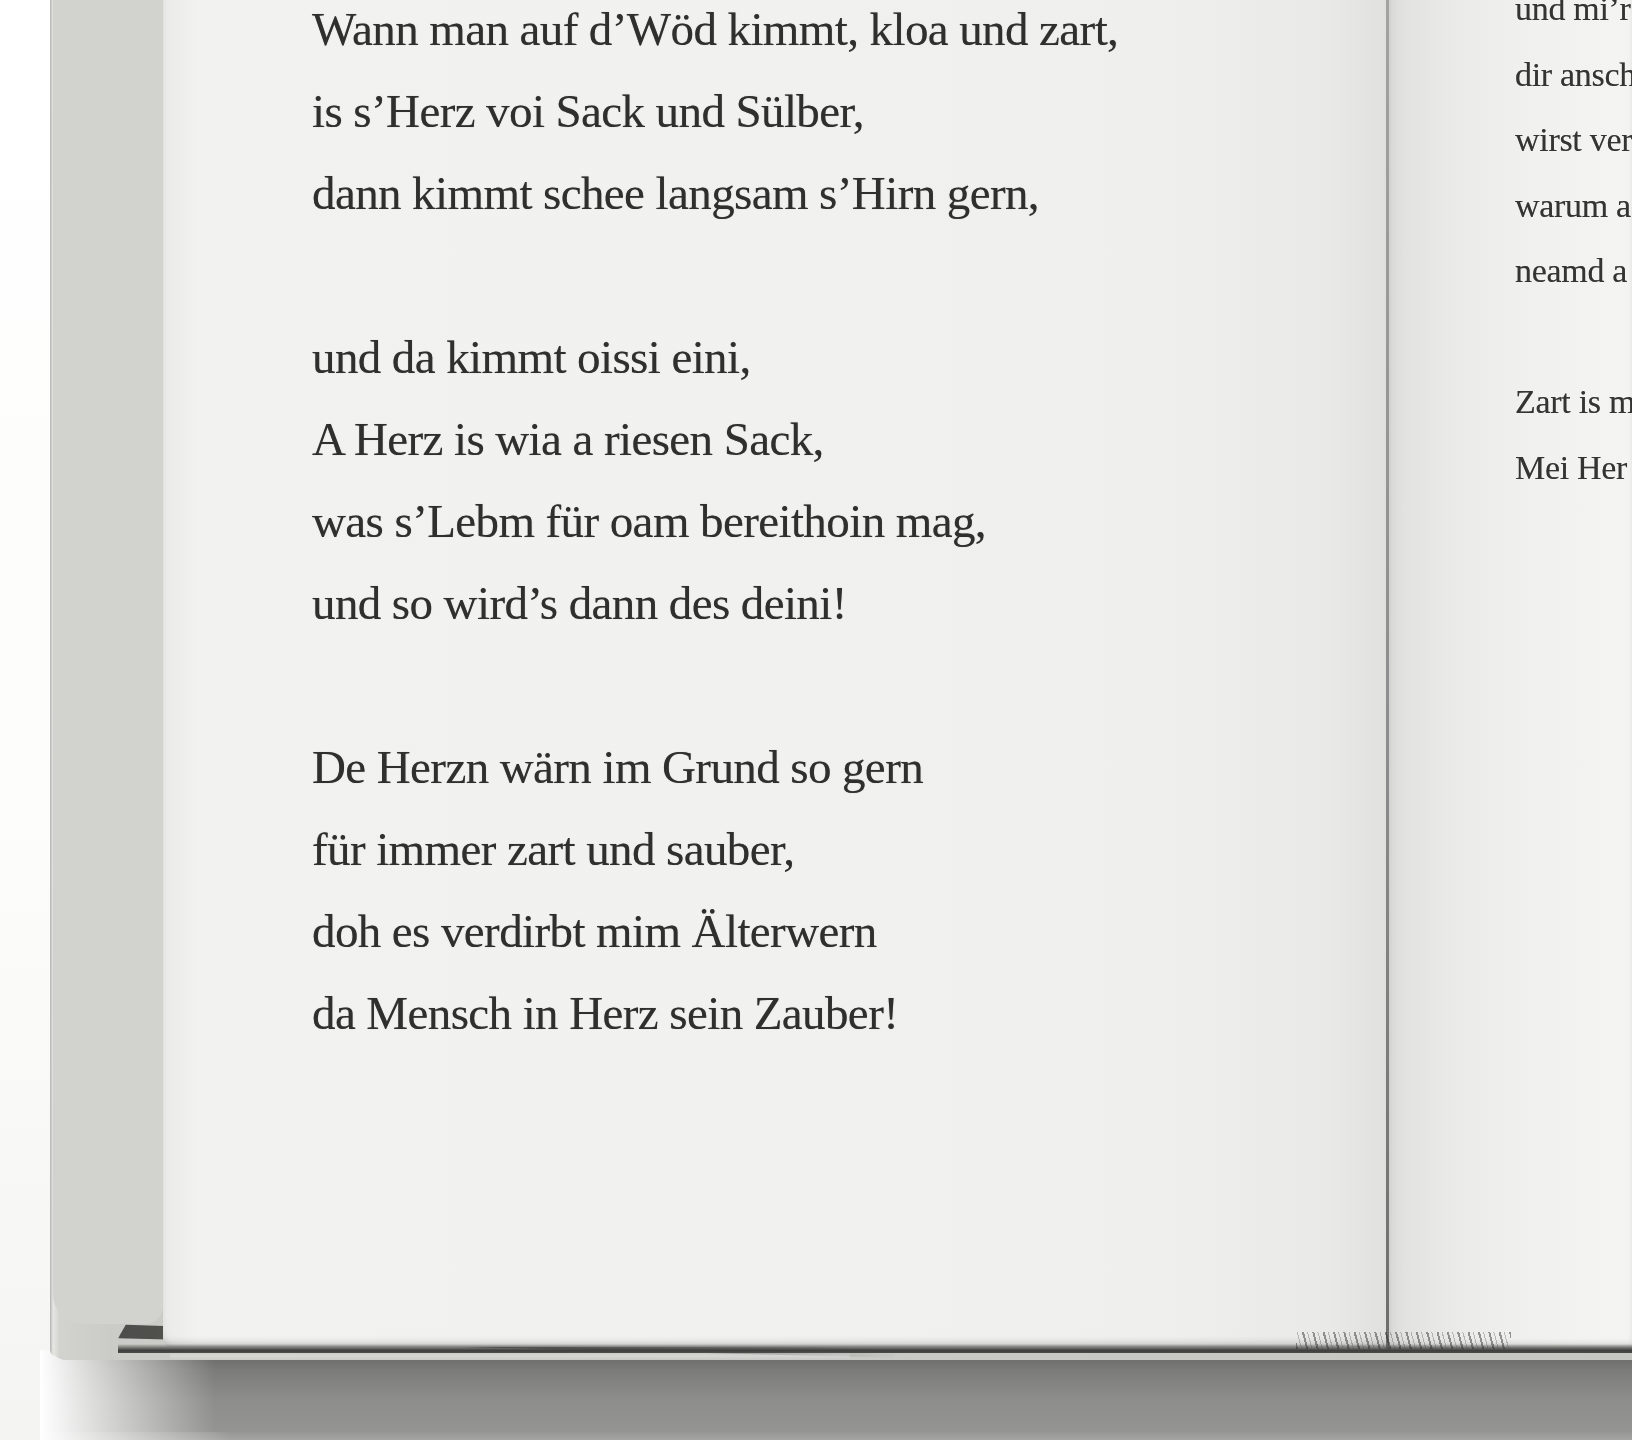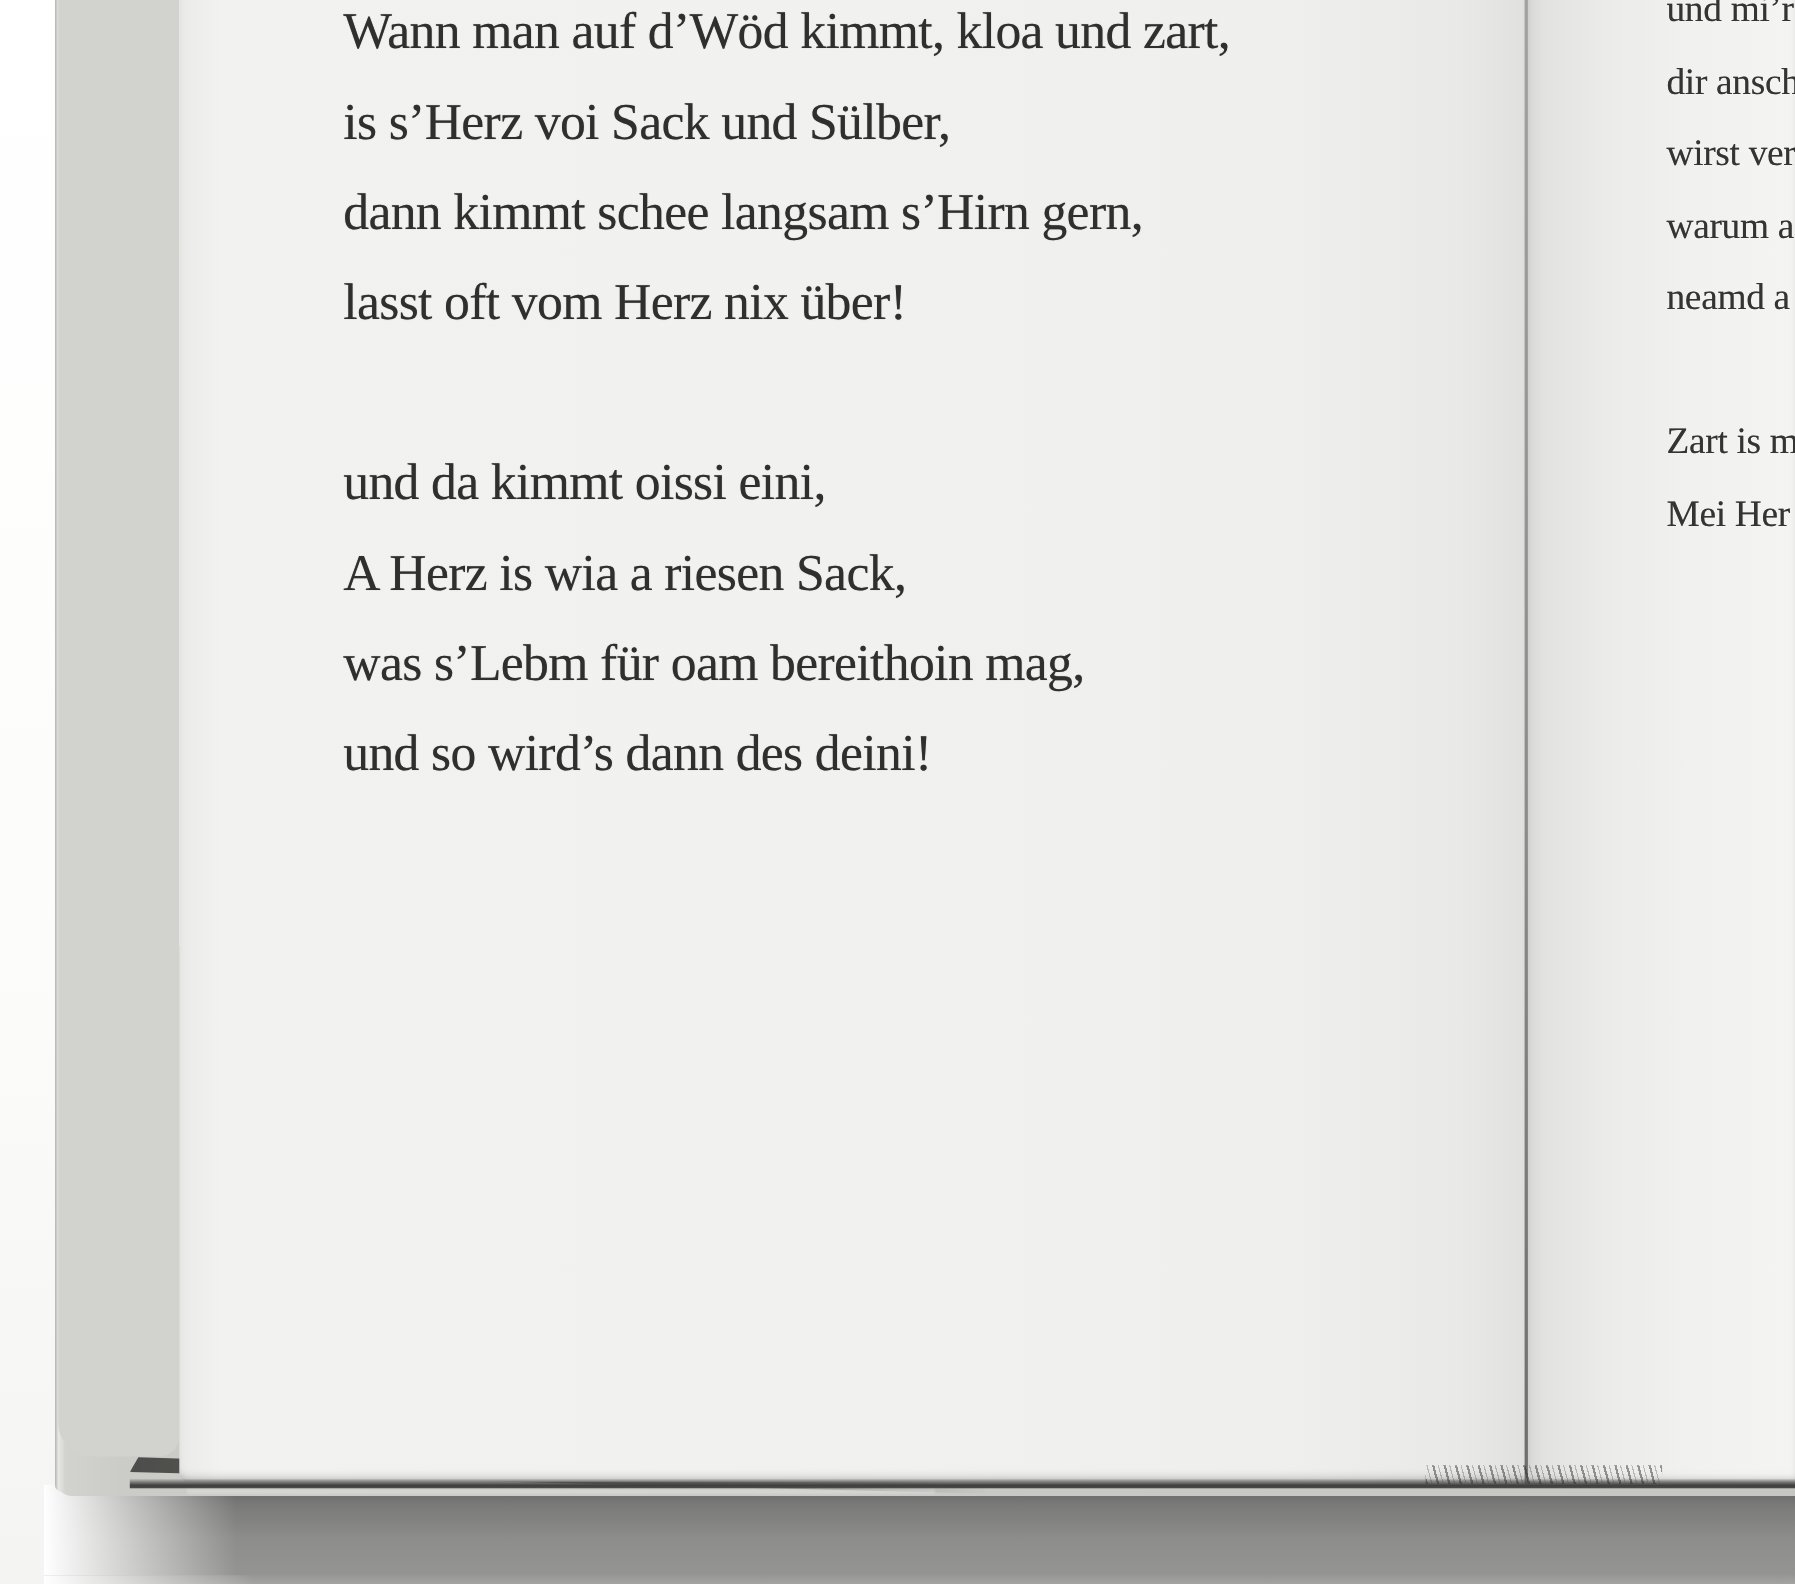--- a/index.html
+++ b/index.html
@@ -129,7 +129,6 @@
     <span class="poem-line">Wann man auf d’Wöd kimmt, kloa und zart,</span>
     <span class="poem-line">is s’Herz voi Sack und Sülber,</span>
     <span class="poem-line">dann kimmt schee langsam s’Hirn gern,</span>
-    <span class="poem-line">lasst oft vom Herz nix über!</span>
   </div>
   <div class="stanza">
     <span class="poem-line">und da kimmt oissi eini,</span>

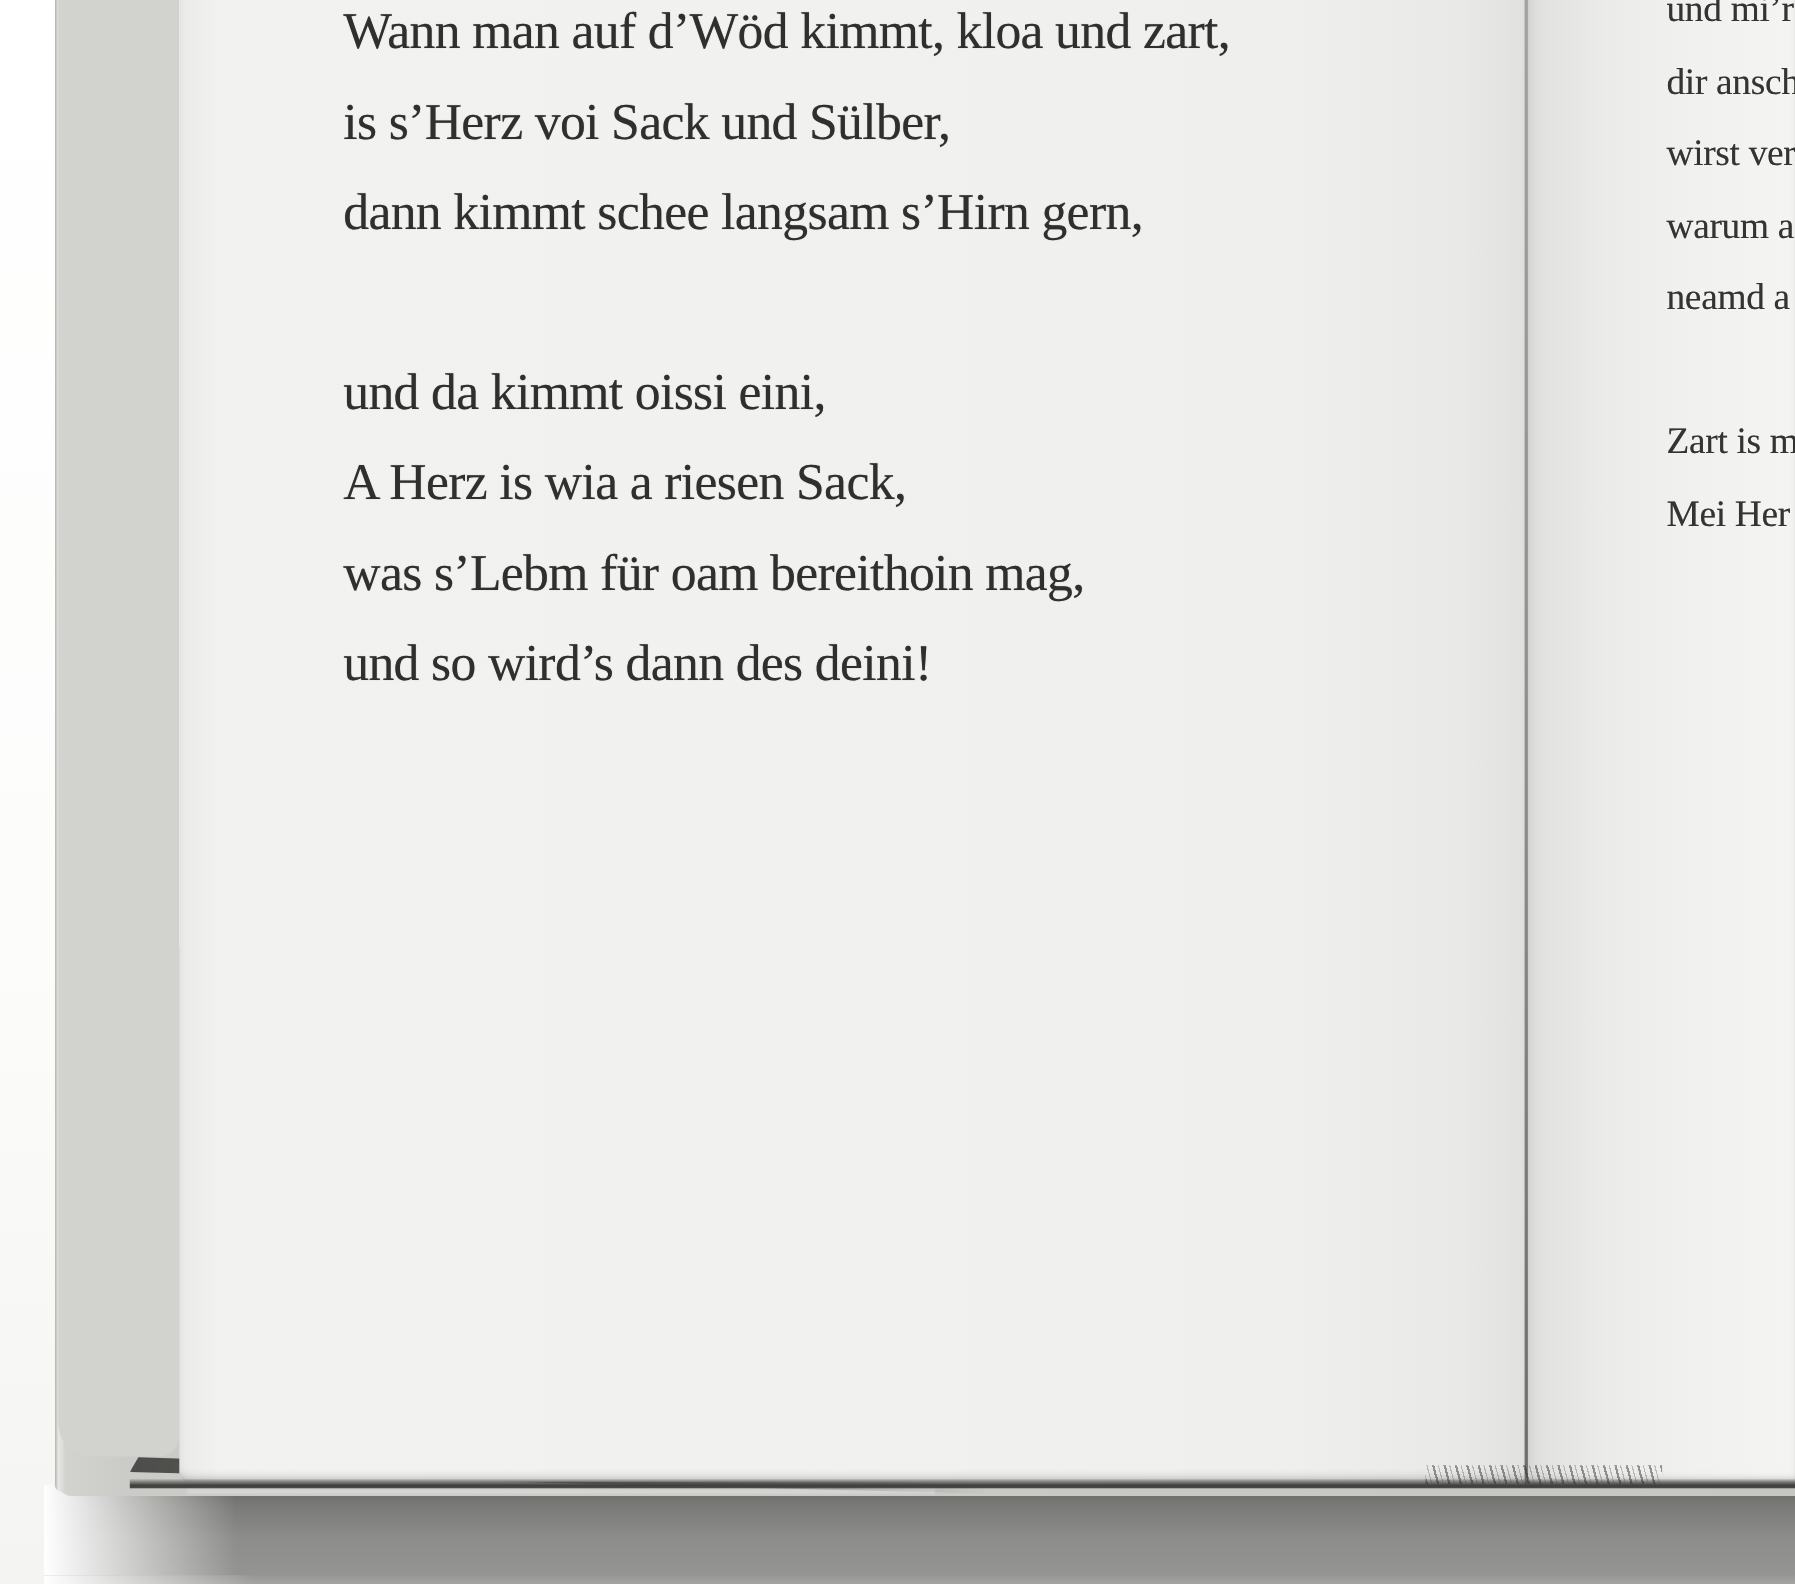--- a/index.html
+++ b/index.html
@@ -136,6 +136,12 @@
     <span class="poem-line">was s’Lebm für oam bereithoin mag,</span>
     <span class="poem-line">und so wird’s dann des deini!</span>
   </div>
+  <div class="stanza">
+    <span class="poem-line">De Herzn wärn im Grund so gern</span>
+    <span class="poem-line">für immer zart und sauber,</span>
+    <span class="poem-line">doh es verdirbt mim Älterwern</span>
+    <span class="poem-line">da Mensch in Herz sein Zauber!</span>
+  </div>
 </div>
 
 <div class="abs poem-right">

